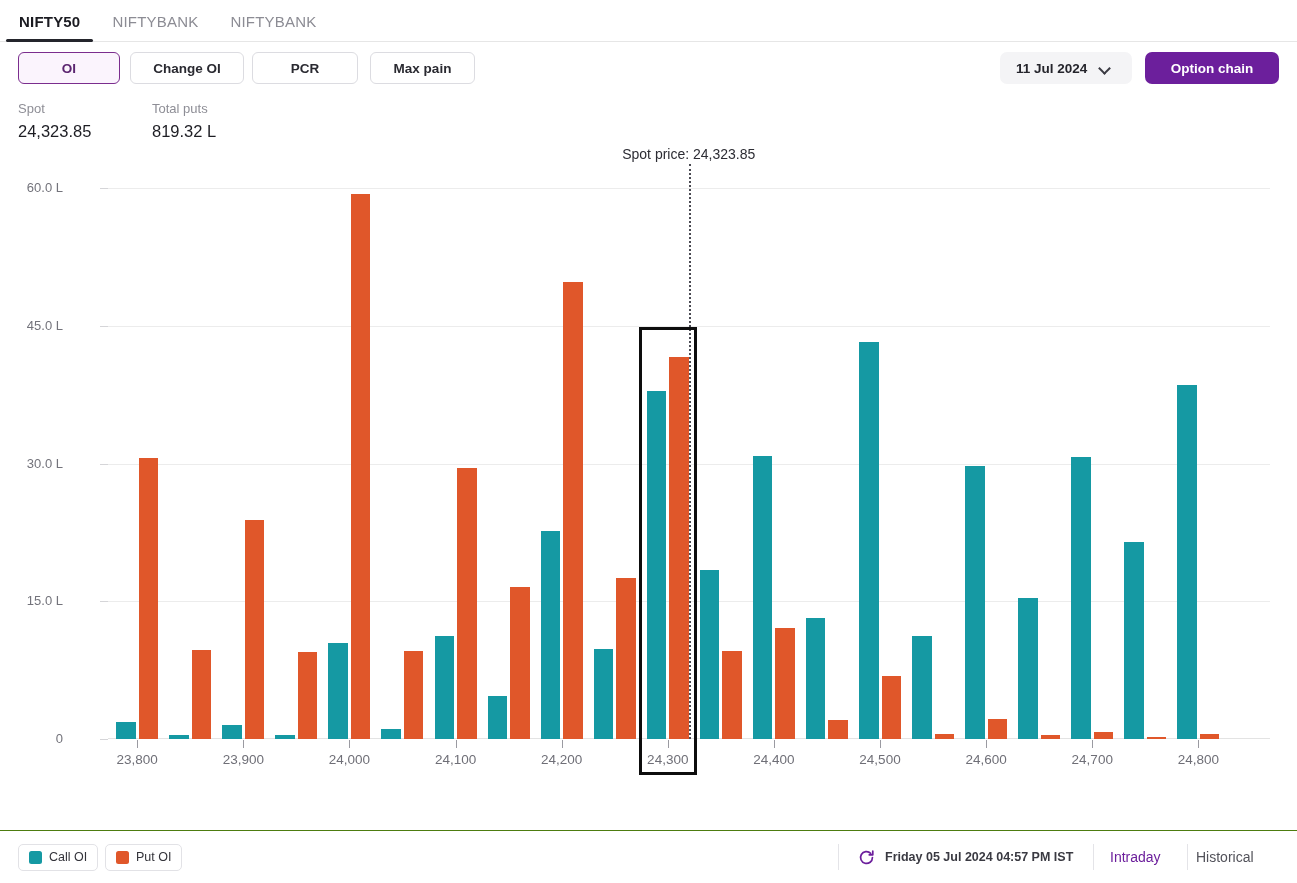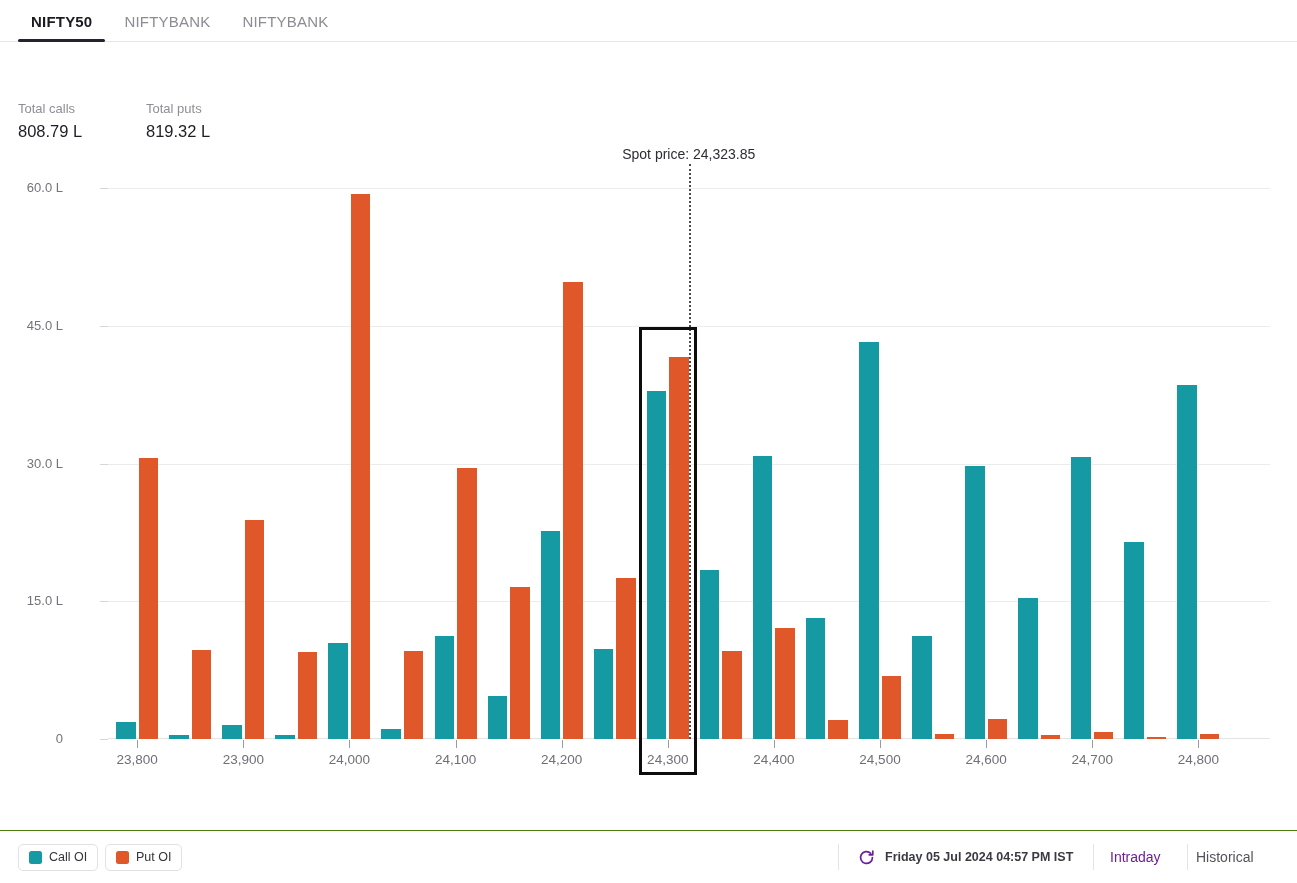--- a/index.html
+++ b/index.html
@@ -16,7 +16,7 @@
   .tabbar {
     position: absolute; top: 0; left: 0; width: 1297px; height: 42px;
     border-bottom: 1px solid #e6e6e6;
-    display: flex; align-items: flex-end; padding-left: 18px;
+    display: flex; align-items: flex-end; padding-left: 6px;
   }
   .tab {
     font-size: 15px; letter-spacing: .2px; color: #8c8c94;

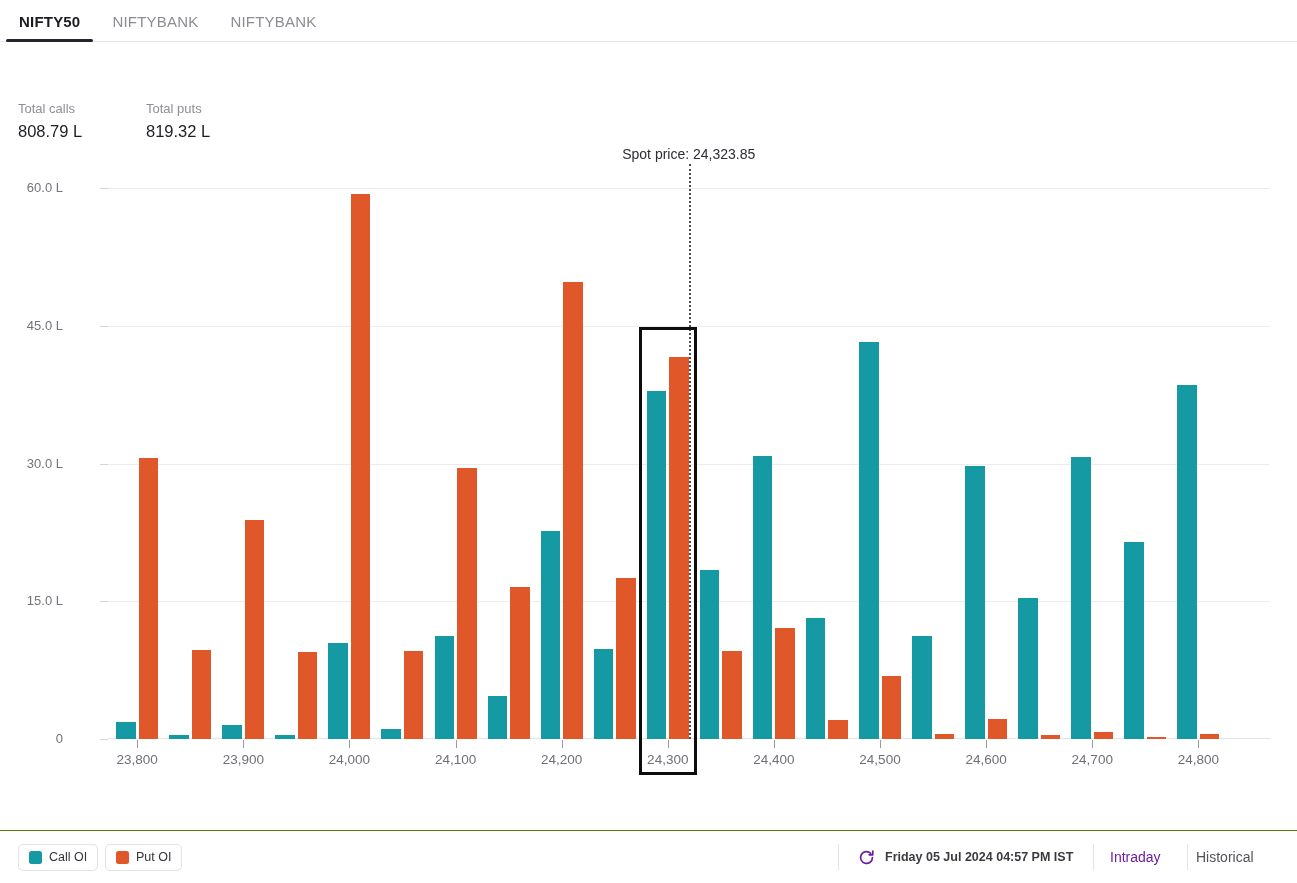--- a/index.html
+++ b/index.html
@@ -164,6 +164,19 @@
     <div class="tab">NIFTYBANK</div>
   </div>
 
+  <div class="controls">
+    <div class="seg active" id="btn-oi">OI</div>
+    <div class="seg" id="btn-changeoi">Change OI</div>
+    <div class="seg" id="btn-pcr">PCR</div>
+    <div class="seg" id="btn-maxpain">Max pain</div>
+
+    <div class="expiry">
+      <span>11 Jul 2024</span>
+      <span class="chev"></span>
+    </div>
+
+    <div class="optionchain">Option chain</div>
+  </div>
 
   <div class="stats">
     <div class="stat" id="stat-calls">

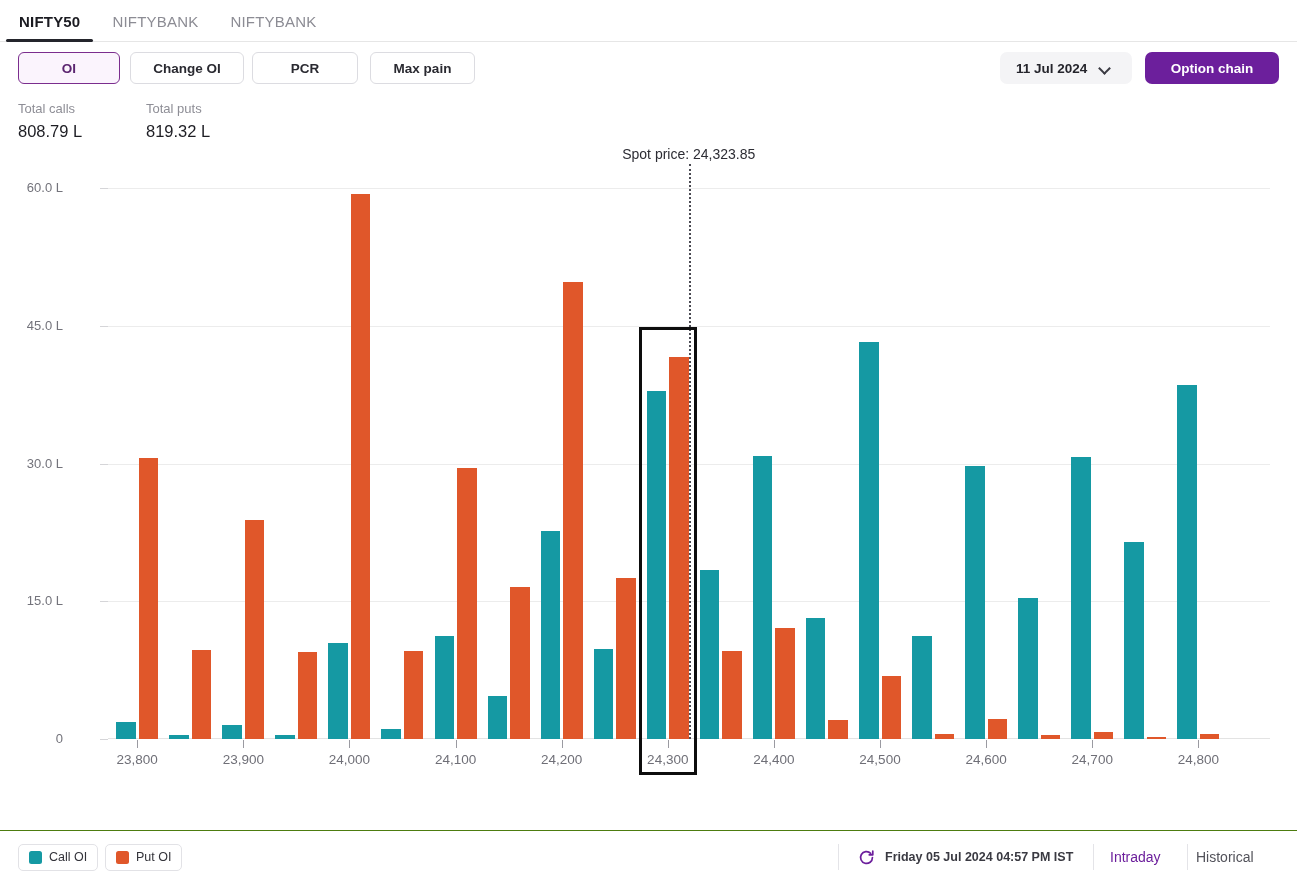--- a/index.html
+++ b/index.html
@@ -179,6 +179,10 @@
   </div>
 
   <div class="stats">
+    <div class="stat" id="stat-spot">
+      <div class="stat-label">Spot</div>
+      <div class="stat-value">24,323.85</div>
+    </div>
     <div class="stat" id="stat-calls">
       <div class="stat-label">Total calls</div>
       <div class="stat-value">808.79 L</div>

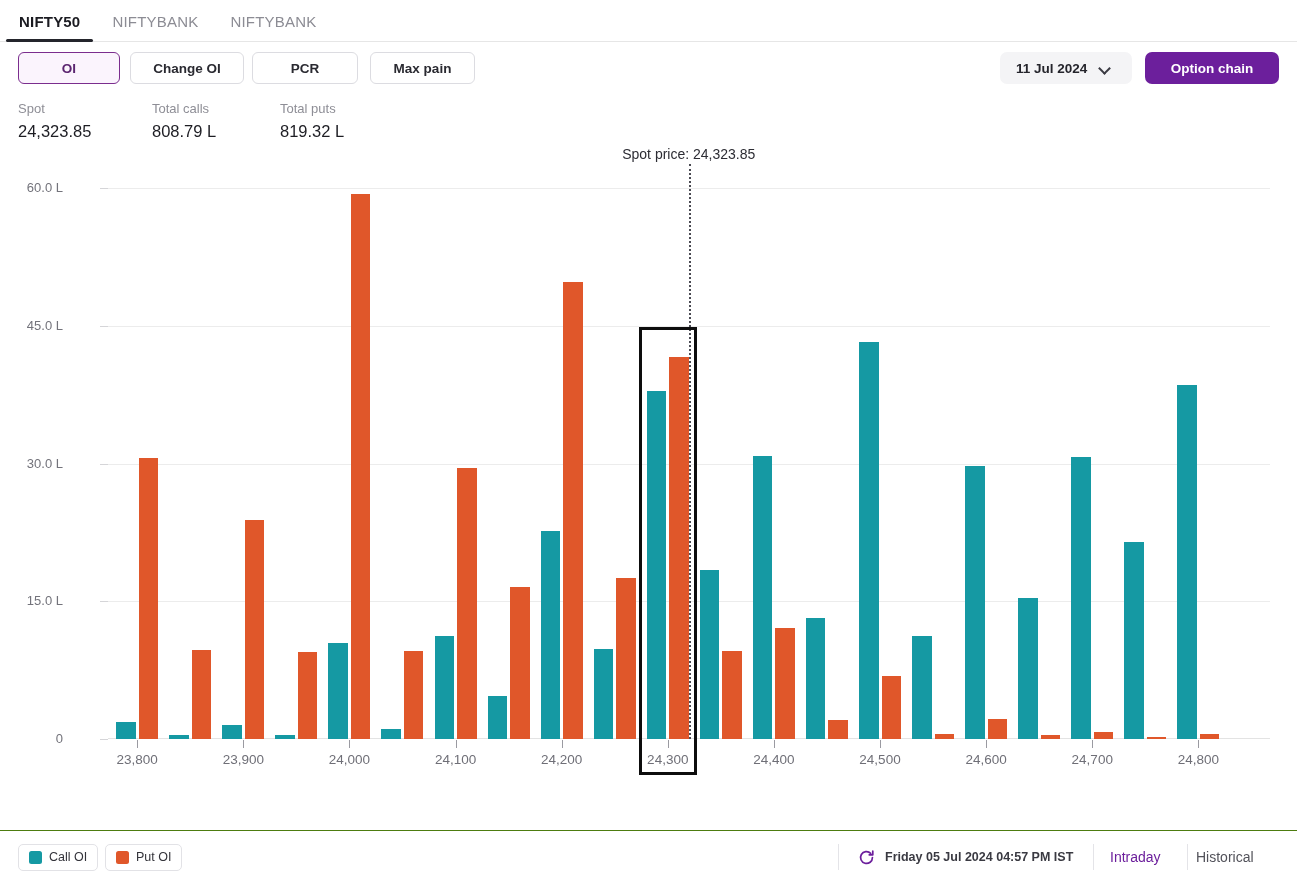--- a/index.html
+++ b/index.html
@@ -182,10 +182,6 @@
     <div class="stat" id="stat-spot">
       <div class="stat-label">Spot</div>
       <div class="stat-value">24,323.85</div>
-    </div>
-    <div class="stat" id="stat-calls">
-      <div class="stat-label">Total calls</div>
-      <div class="stat-value">808.79 L</div>
     </div>
     <div class="stat" id="stat-puts">
       <div class="stat-label">Total puts</div>

